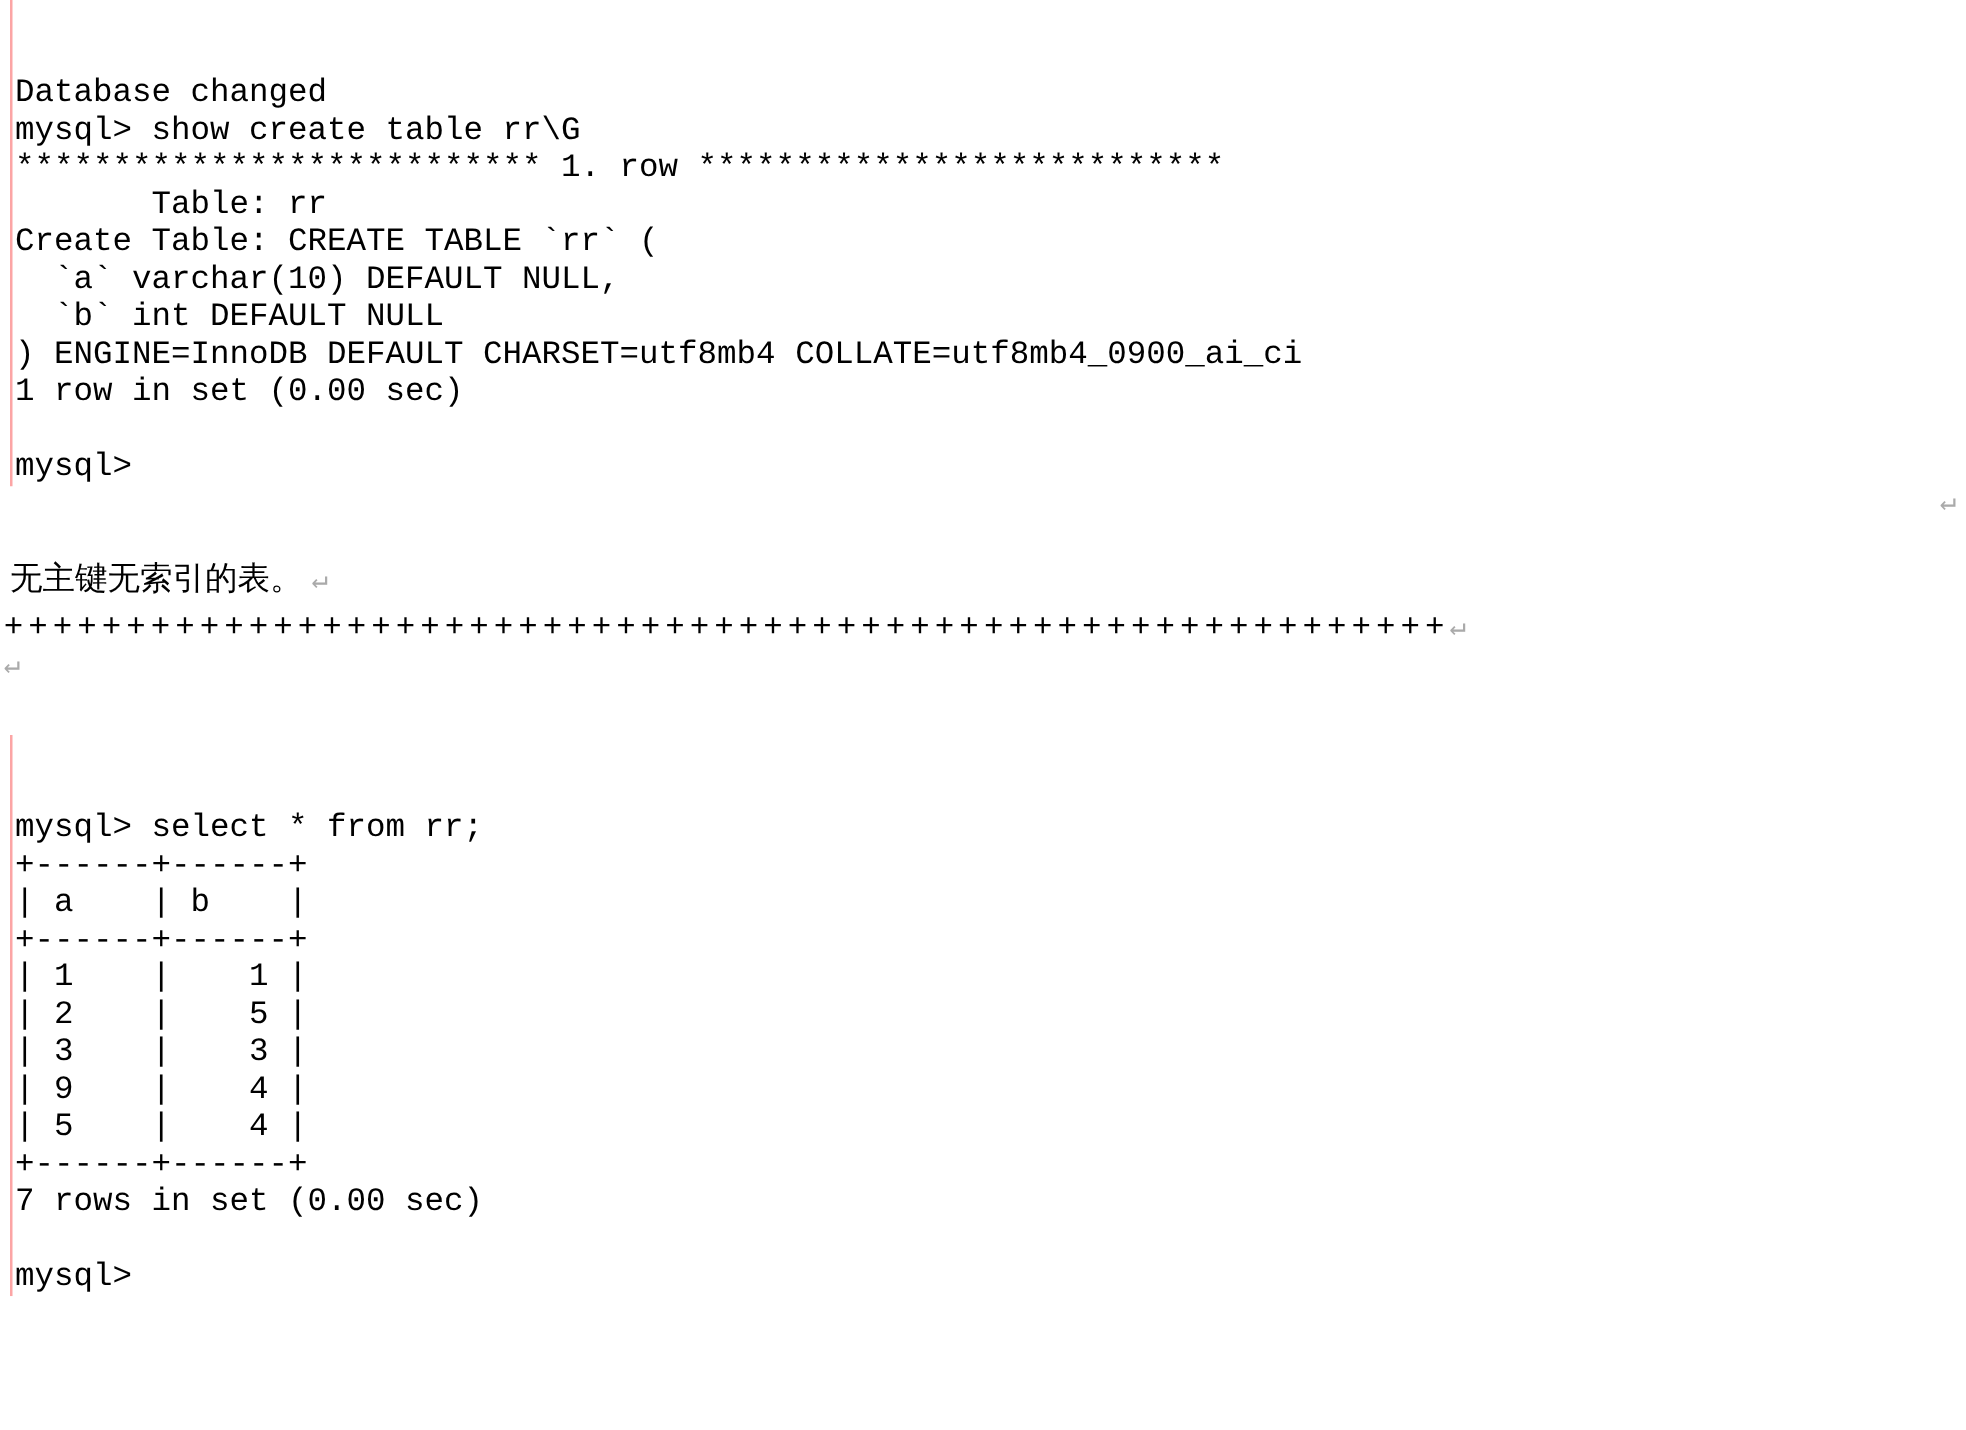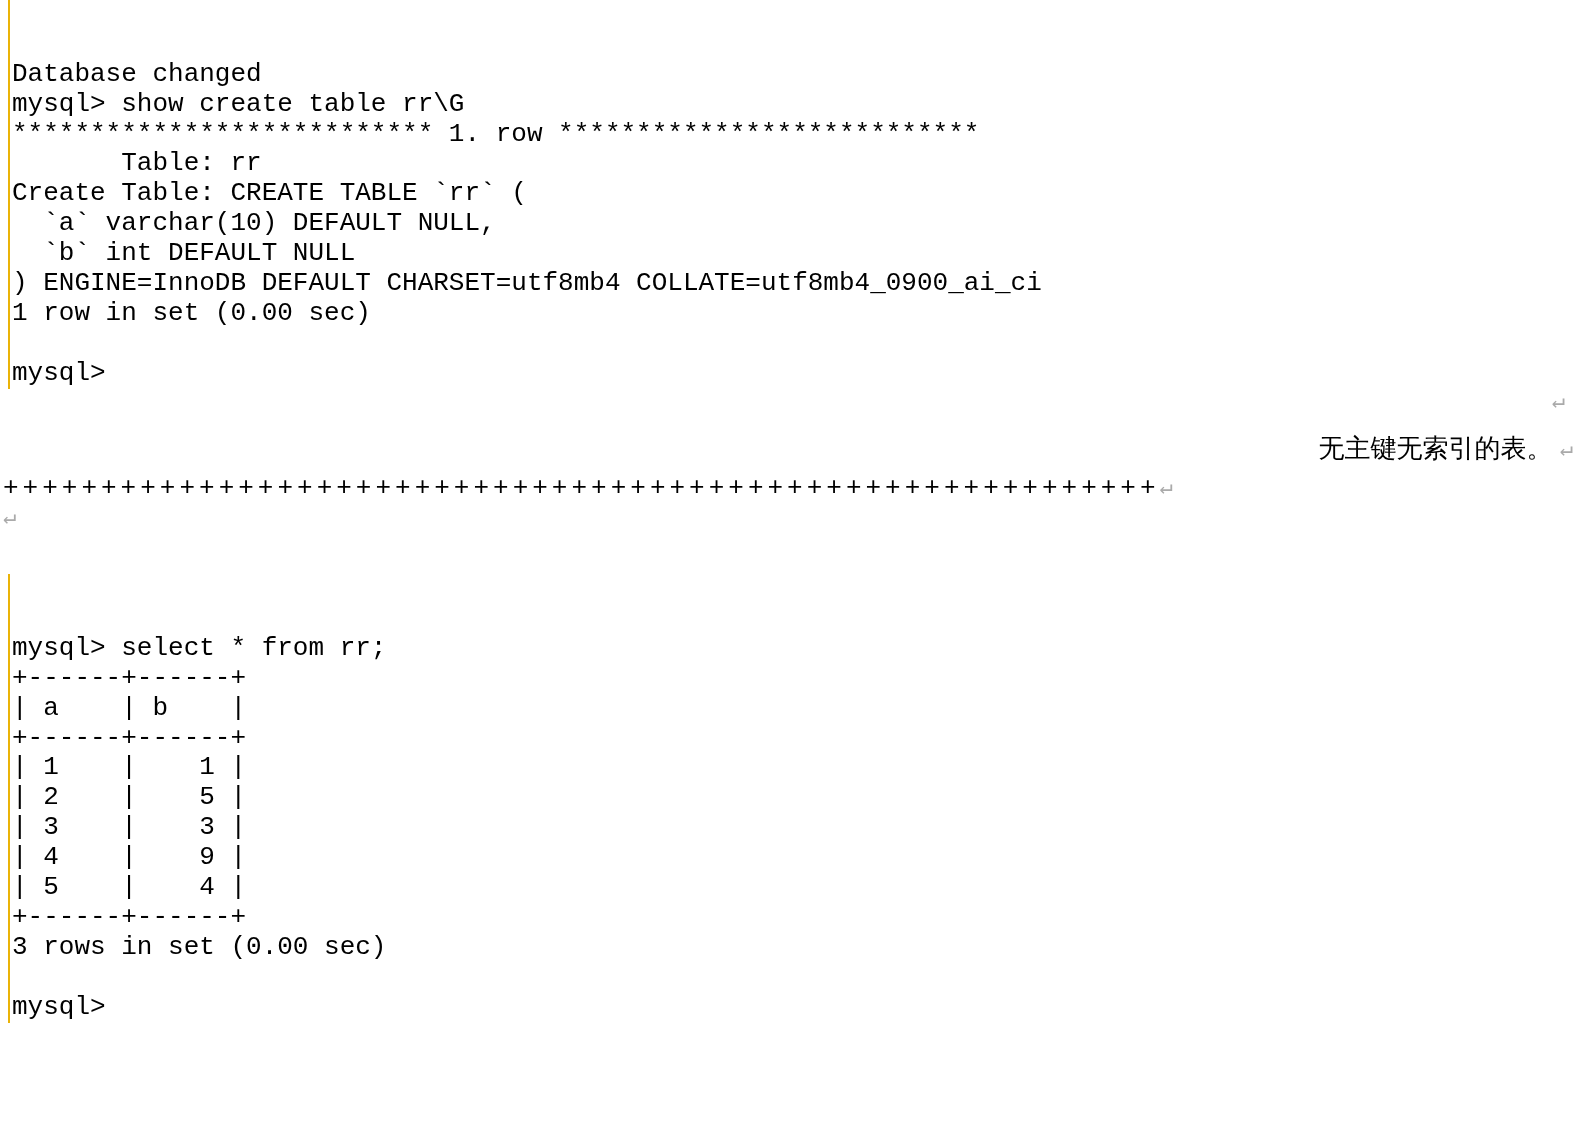--- a/index.html
+++ b/index.html
@@ -13,7 +13,7 @@
       width: 1573px;
     }
     .terminal-block {
-      border-left: 2px solid #eab308;
+      border-left: 2px solid #fca5a5;
       padding-left: 2px;
       margin-left: 8px;
       white-space: pre;

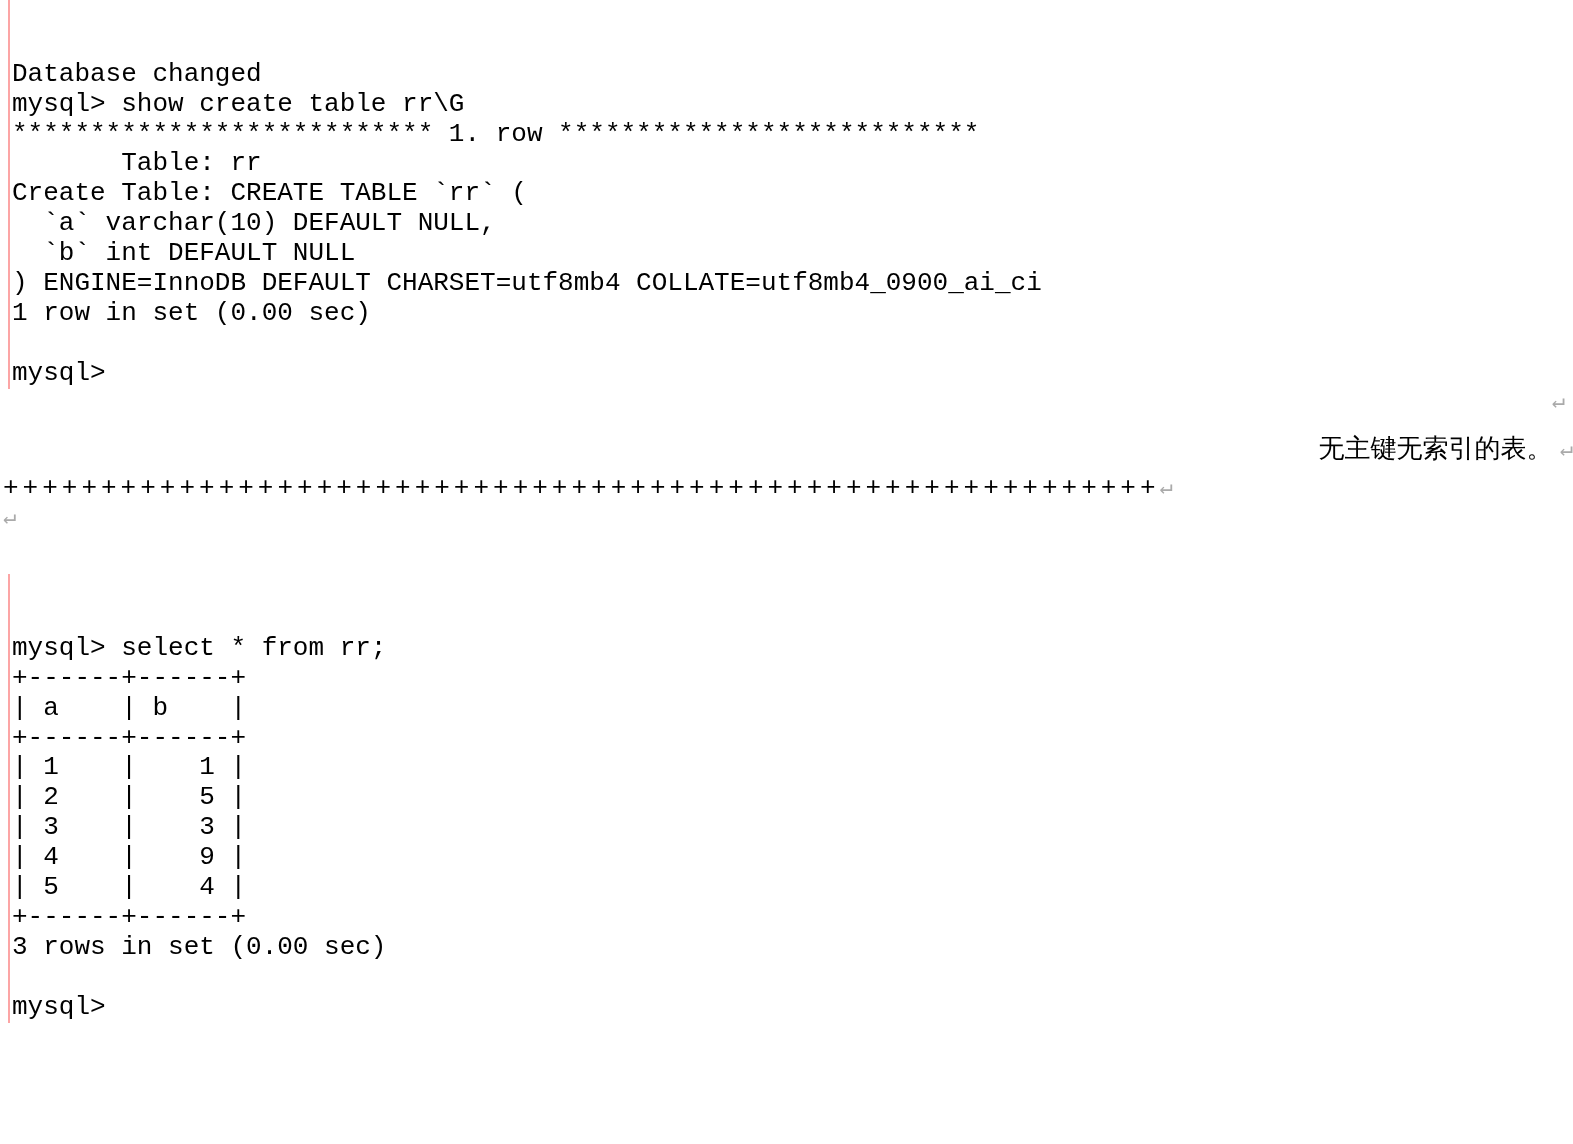--- a/index.html
+++ b/index.html
@@ -32,9 +32,8 @@
     .narrative {
       font-family: Arial, "Microsoft YaHei", sans-serif;
       font-size: 26px;
-      margin: 16px 0 10px 8px;
+      margin: 30px 0 10px 8px;
       color: #000;
-      text-align: right;
     }
     .narrative .paragraph-marker {
       font-family: "Courier New", monospace;

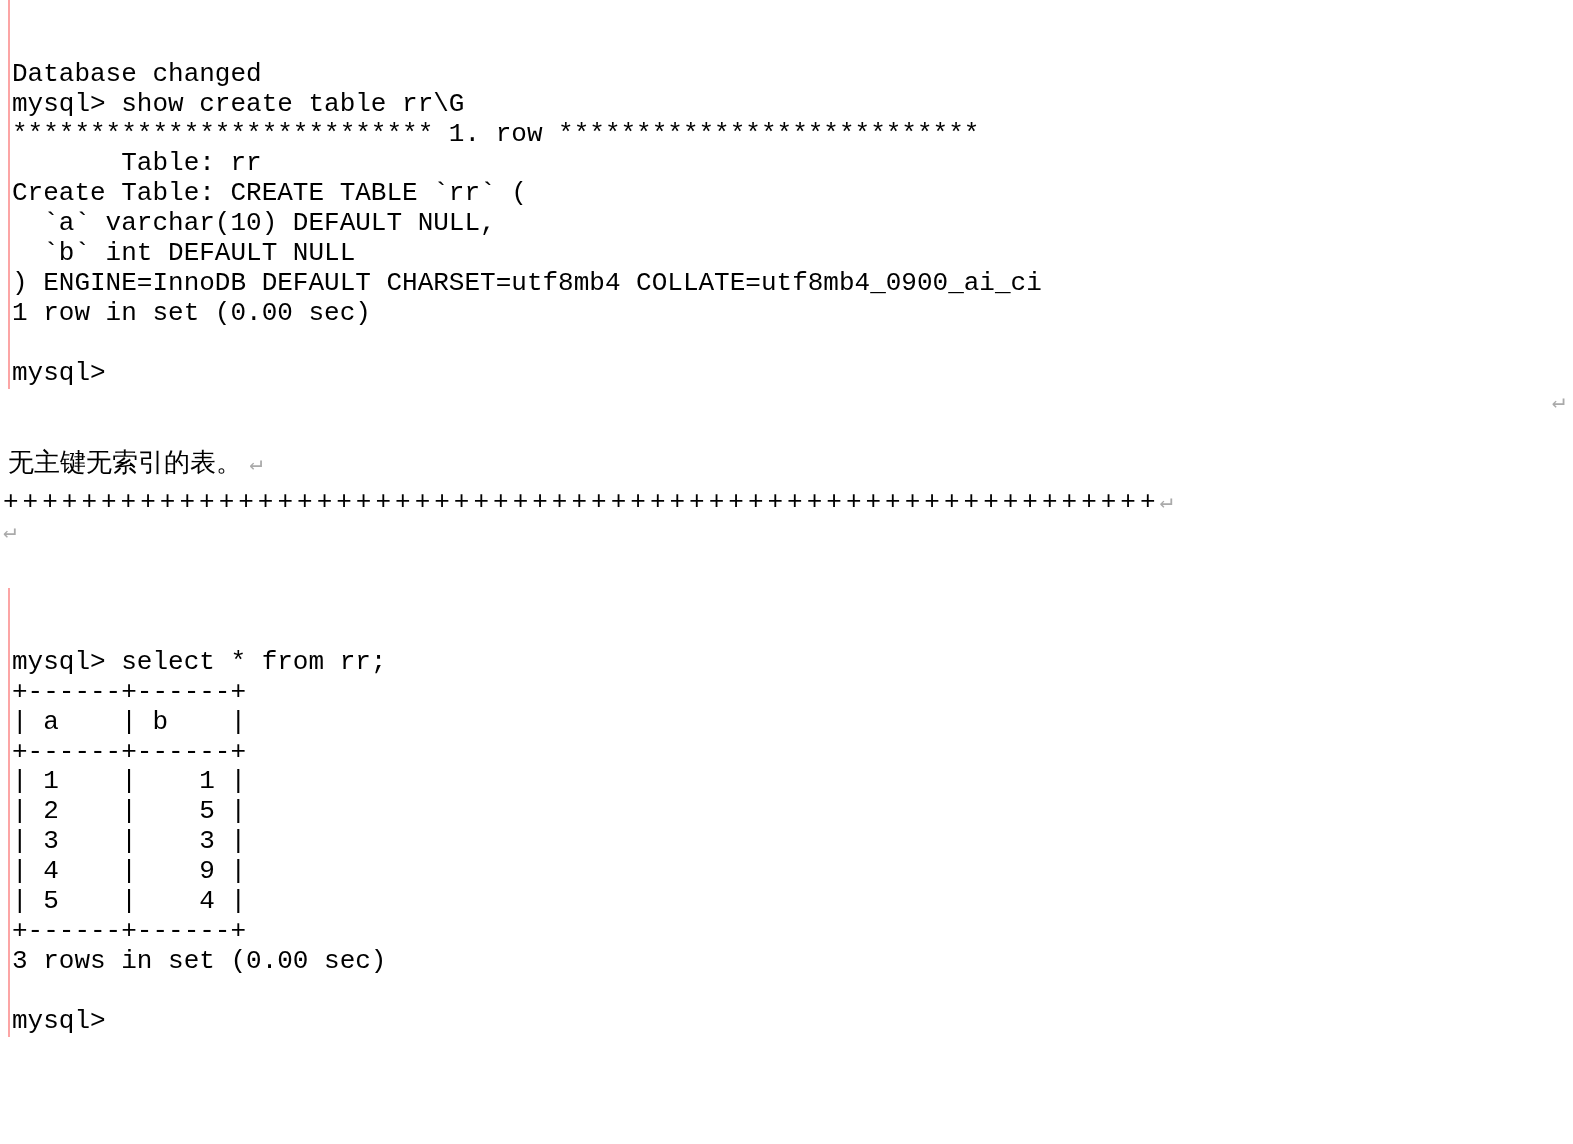--- a/index.html
+++ b/index.html
@@ -98,7 +98,7 @@
 <span>| 1    |    1 |</span>
 <span>| 2    |    5 |</span>
 <span>| 3    |    3 |</span>
-<span>| 4    |    9 |</span>
+<span>| 9    |    4 |</span>
 <span>| 5    |    4 |</span>
 <span>+------+------+</span>
 <span>3 rows in set (0.00 sec)</span>

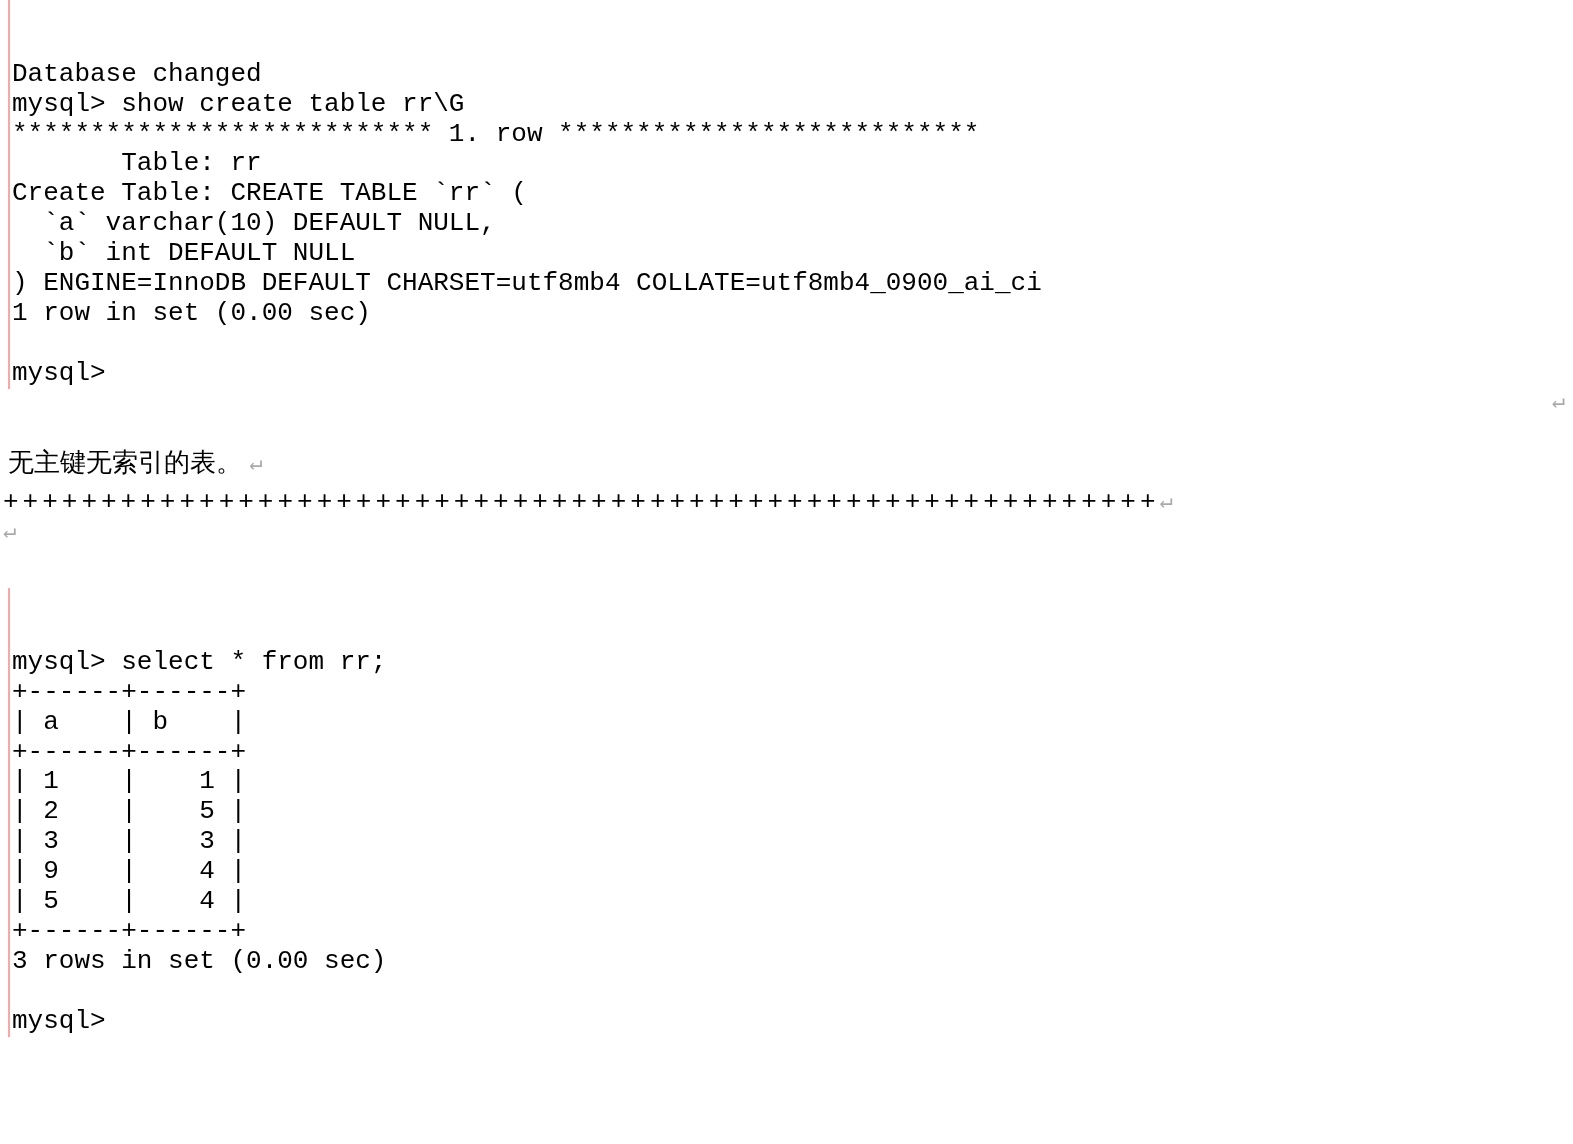--- a/index.html
+++ b/index.html
@@ -101,7 +101,7 @@
 <span>| 9    |    4 |</span>
 <span>| 5    |    4 |</span>
 <span>+------+------+</span>
-<span>3 rows in set (0.00 sec)</span>
+<span>7 rows in set (0.00 sec)</span>
 <span></span>
 <span>mysql&gt;</span></div>
 

